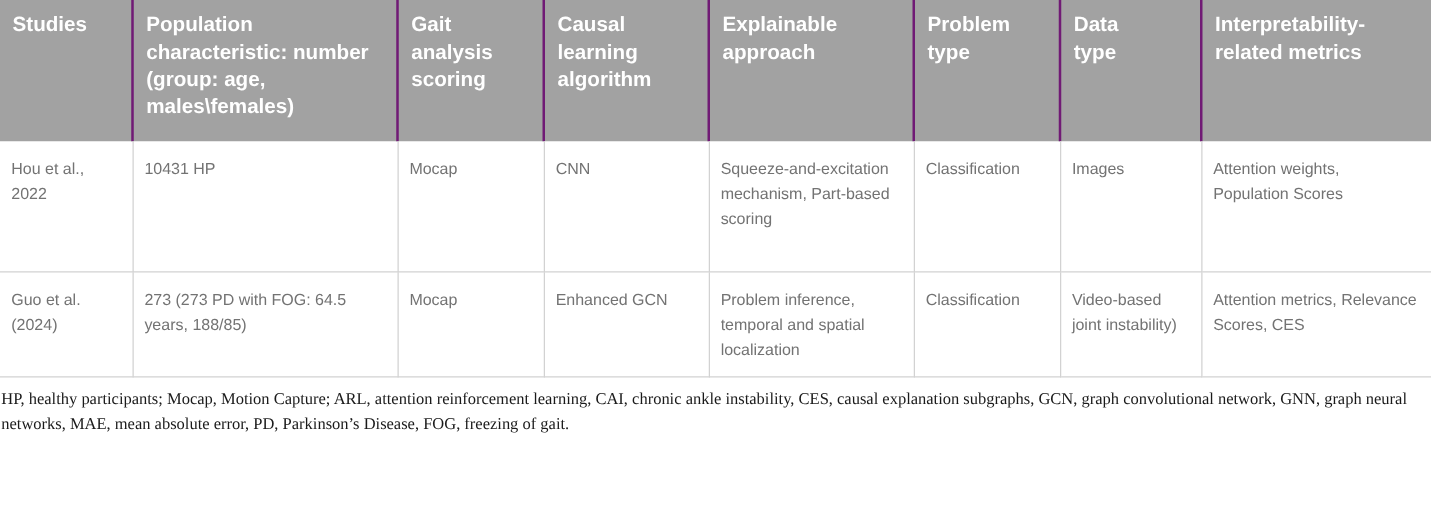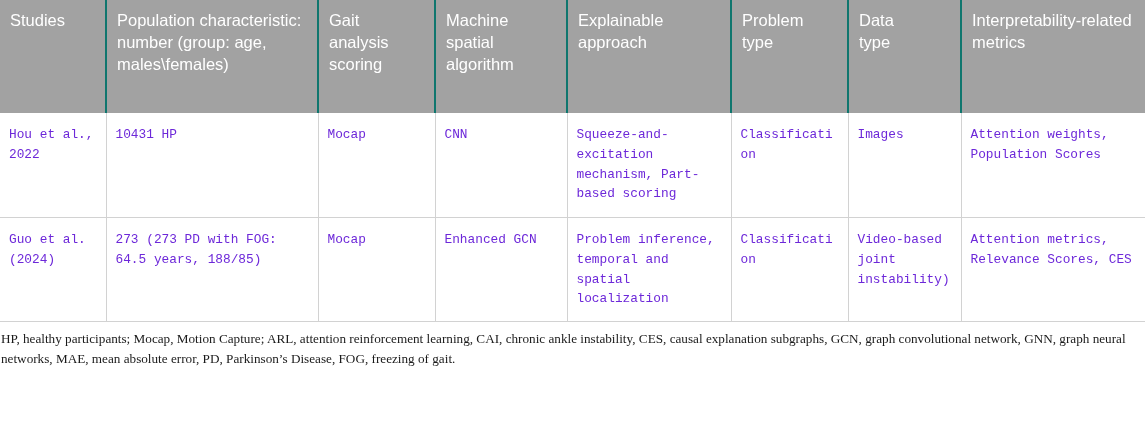--- a/index.html
+++ b/index.html
@@ -45,7 +45,7 @@
   thead th + th {
     border-left: 2px solid #0f766e;
   }
-  thead th .hdr { display: inline-block; }
+  thead th .hdr { display: inline-block; font-weight: bold; }
   thead th:nth-child(7) .hdr { max-width: 3.4em; }
 
   tbody td {

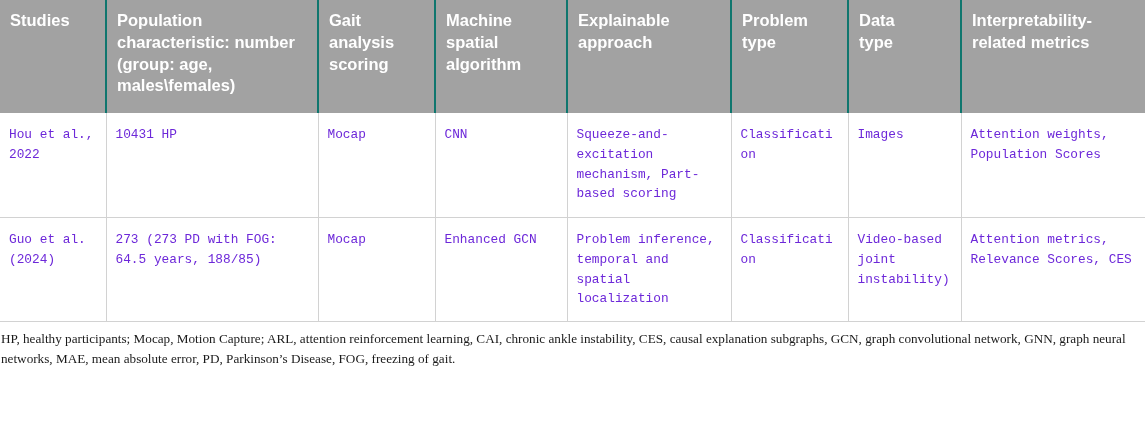--- a/index.html
+++ b/index.html
@@ -43,7 +43,7 @@
     box-sizing: content-box;
   }
   thead th + th {
-    border-left: 2px solid #0f766e;
+    border-left: 2px solid #701a75;
   }
   thead th .hdr { display: inline-block; font-weight: bold; }
   thead th:nth-child(7) .hdr { max-width: 3.4em; }

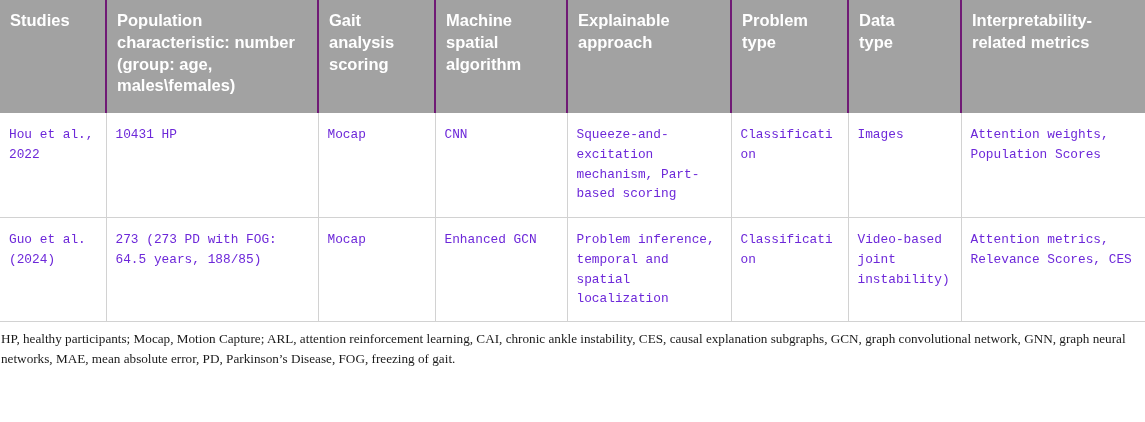--- a/index.html
+++ b/index.html
@@ -95,7 +95,7 @@
         <th><span class="hdr">Studies</span></th>
         <th><span class="hdr">Population characteristic: number (group: age, males\females)</span></th>
         <th><span class="hdr">Gait analysis scoring</span></th>
-        <th><span class="hdr">Machine spatial algorithm</span></th>
+        <th><span class="hdr">Causal learning algorithm</span></th>
         <th><span class="hdr">Explainable approach</span></th>
         <th><span class="hdr">Problem type</span></th>
         <th><span class="hdr">Data type</span></th>

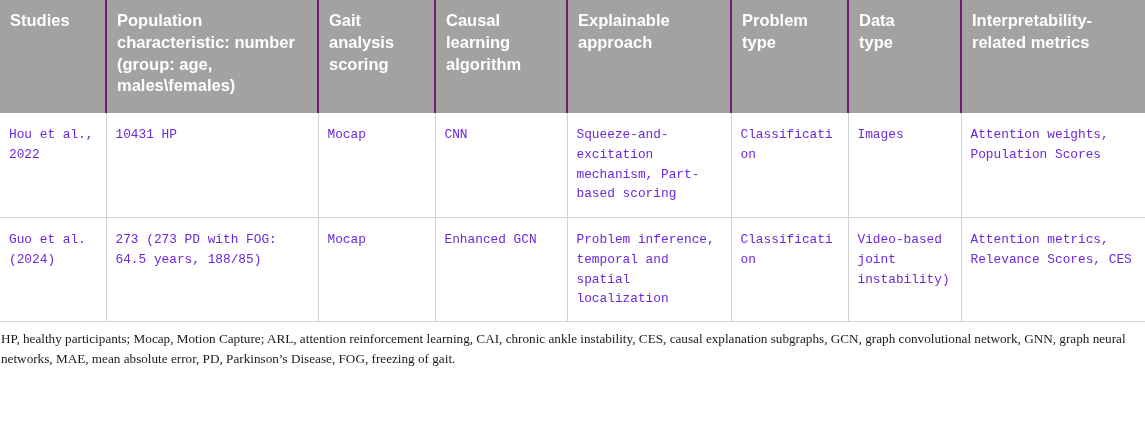--- a/index.html
+++ b/index.html
@@ -49,10 +49,10 @@
   thead th:nth-child(7) .hdr { max-width: 3.4em; }
 
   tbody td {
-    font-family: Liberation Mono, monospace;
+    font-family: Liberation Sans, sans-serif;
     font-size: 12.8px;
     line-height: 1.55;
-    color: #6d28d9;
+    color: #737373;
     vertical-align: top;
     text-align: left;
     padding: 12px 10px 12px 9px;

